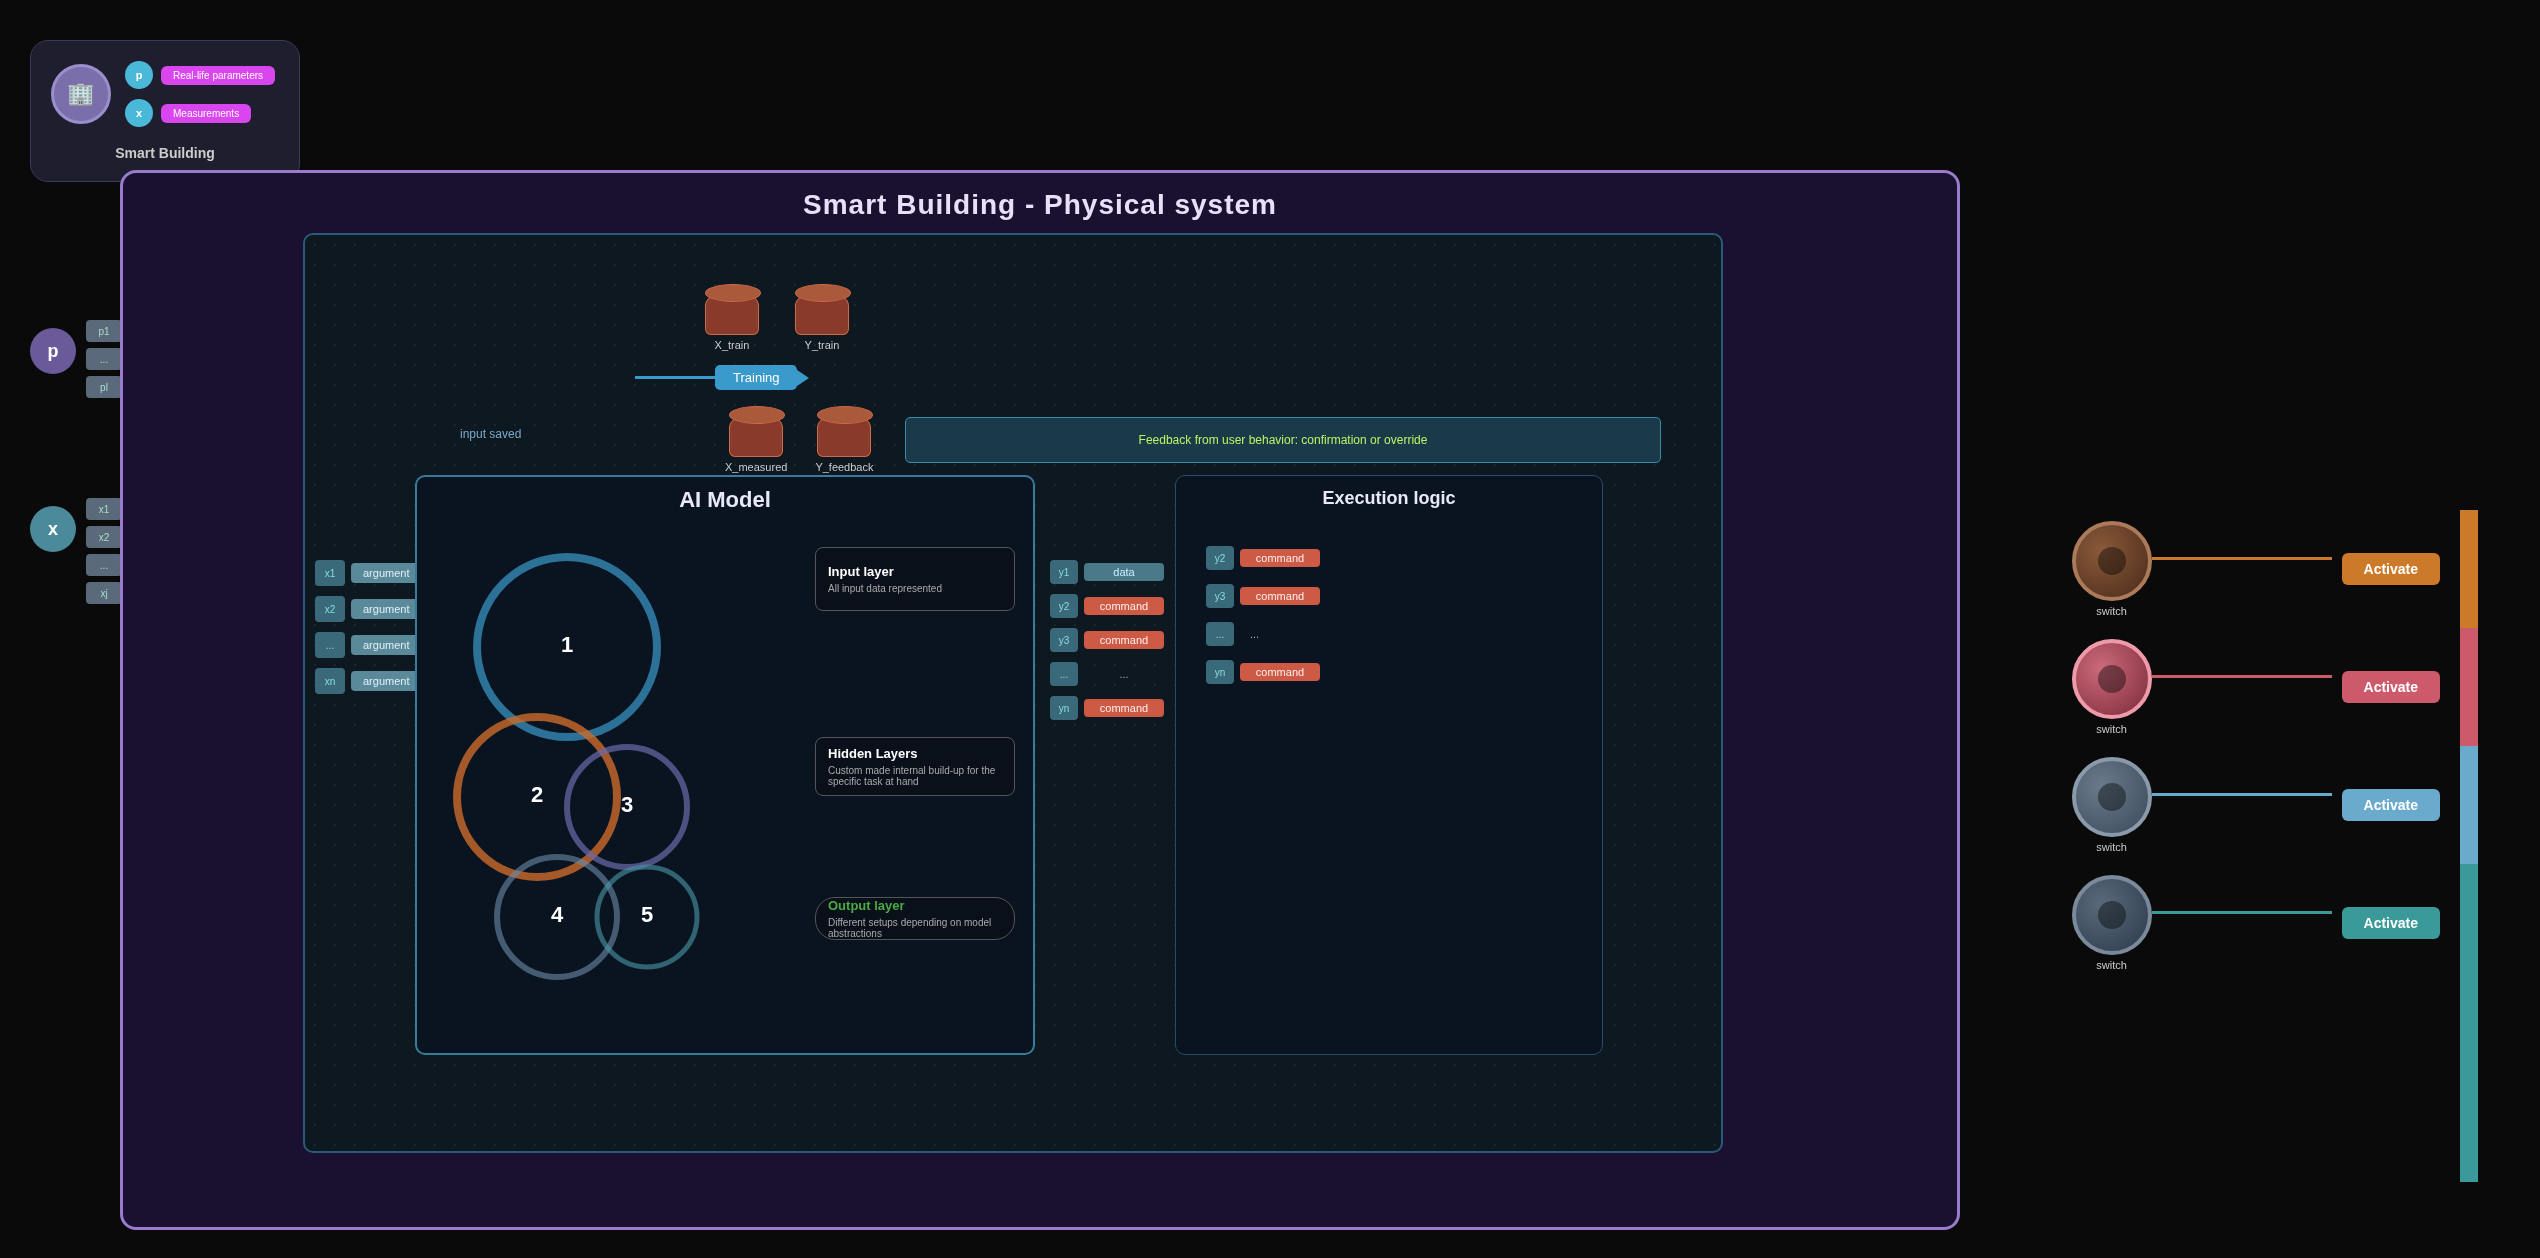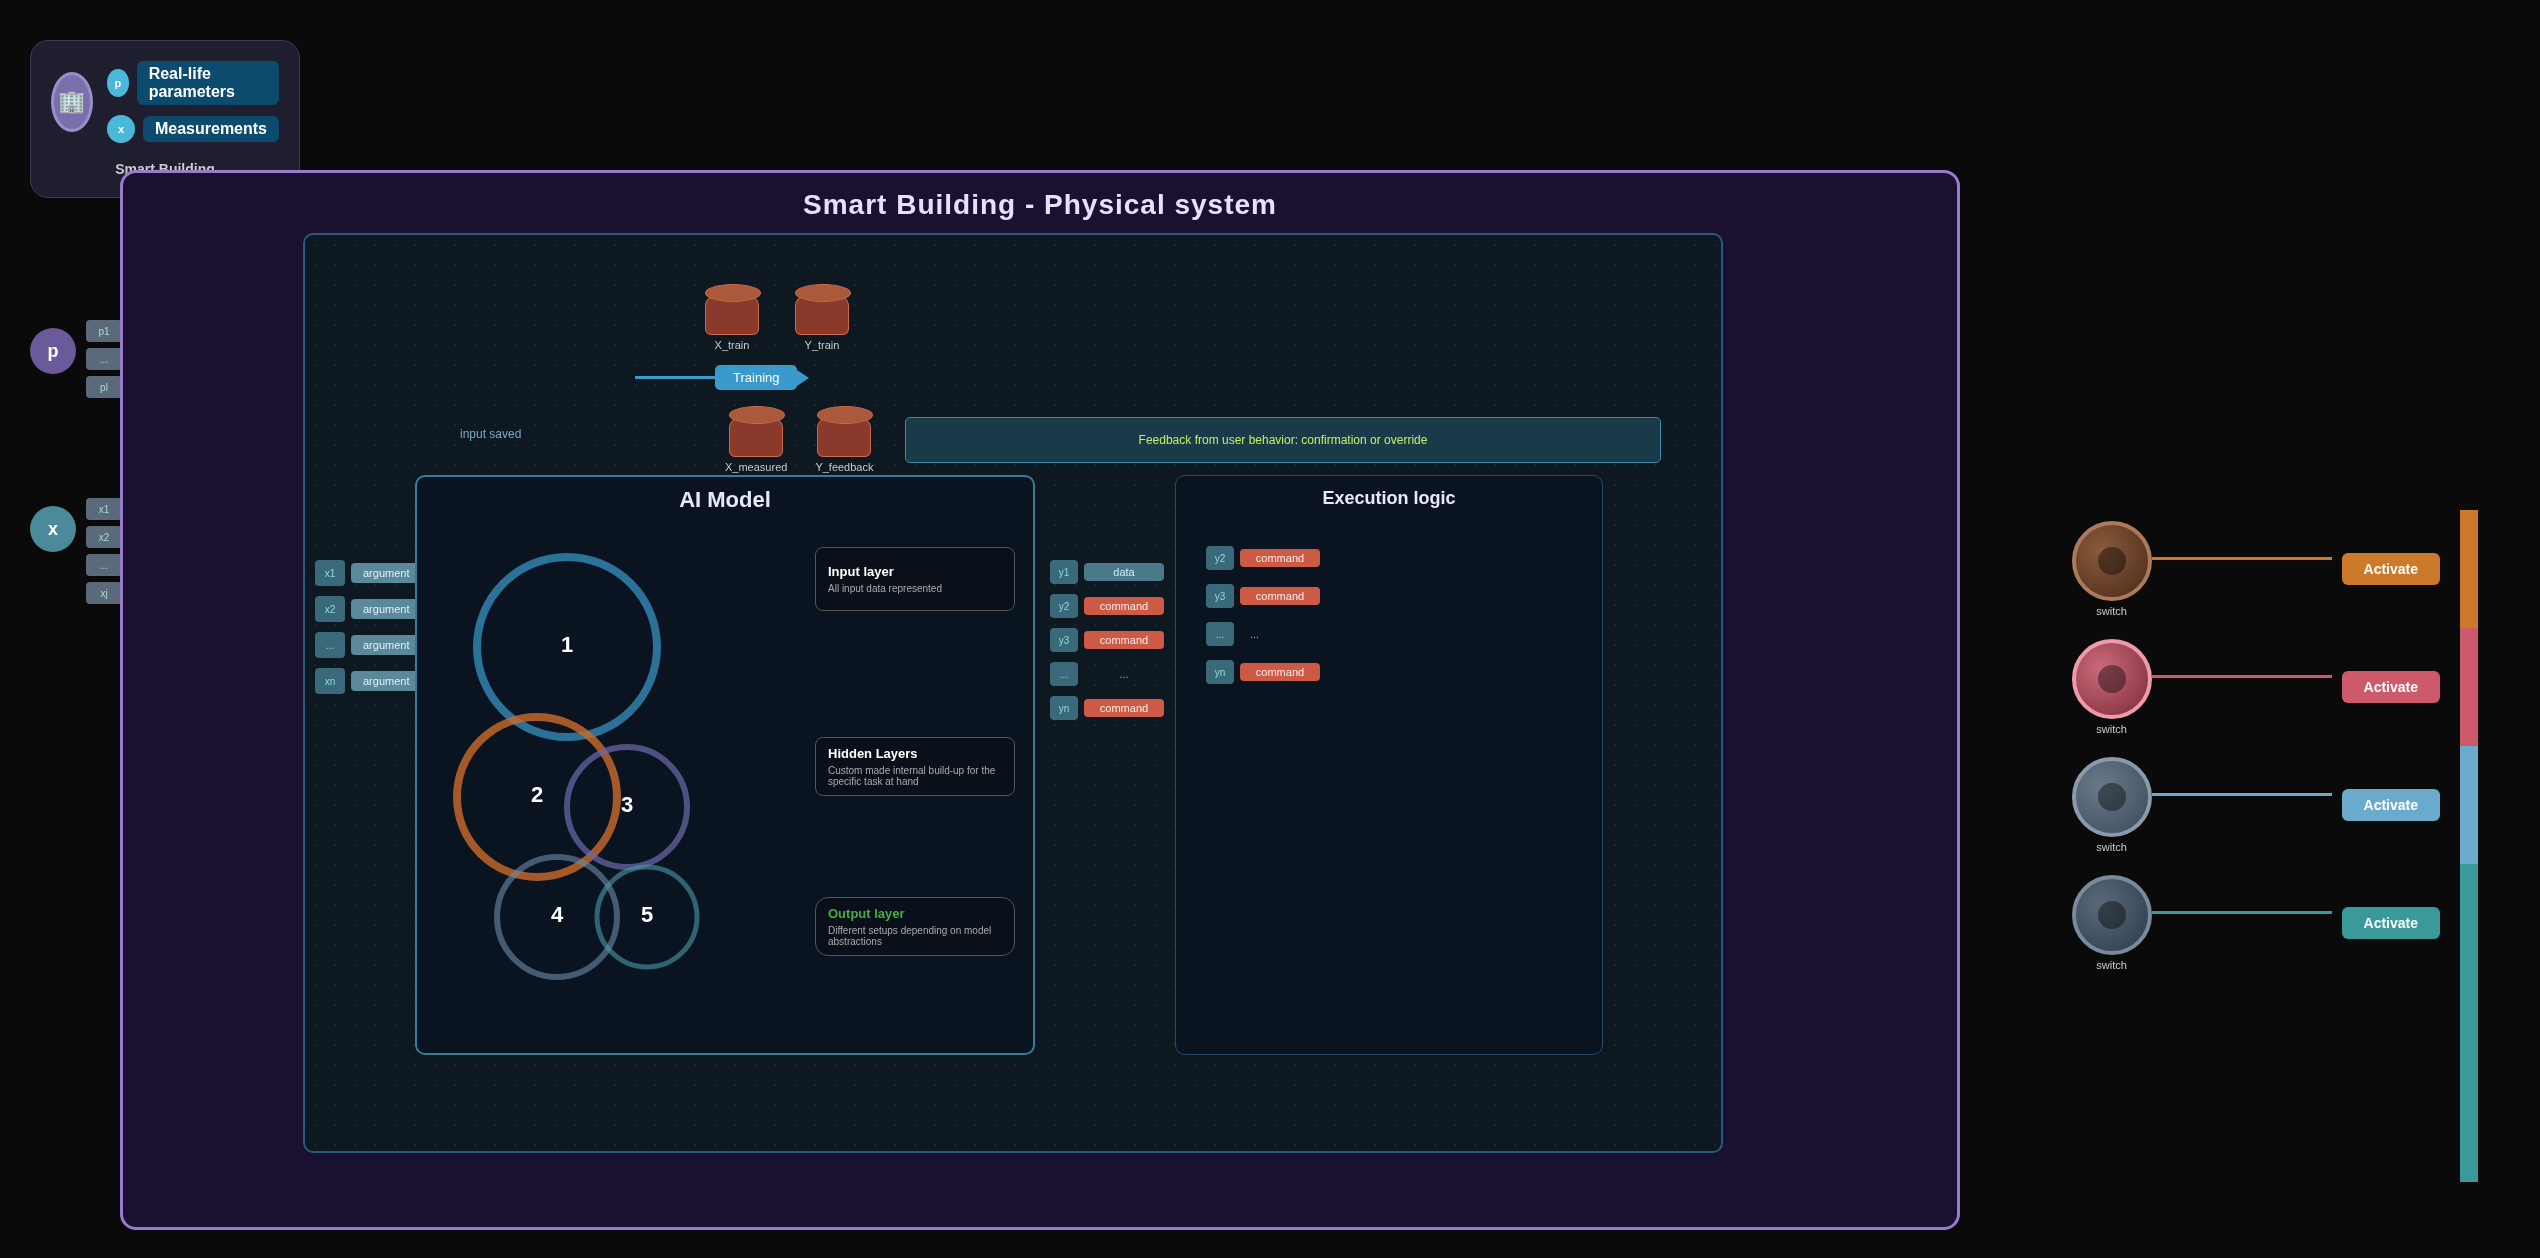--- a/index.html
+++ b/index.html
@@ -64,12 +64,12 @@
     }
 
     .param-label-box {
-      background: #0c4a6e;
+      background: #d946ef;
       border-radius: 6px;
       padding: 4px 12px;
-      font-size: 16px;
+      font-size: 10px;
       color: #fff;
-      font-weight: bold;
+      font-weight: normal;
     }
 
     .smart-building-label {

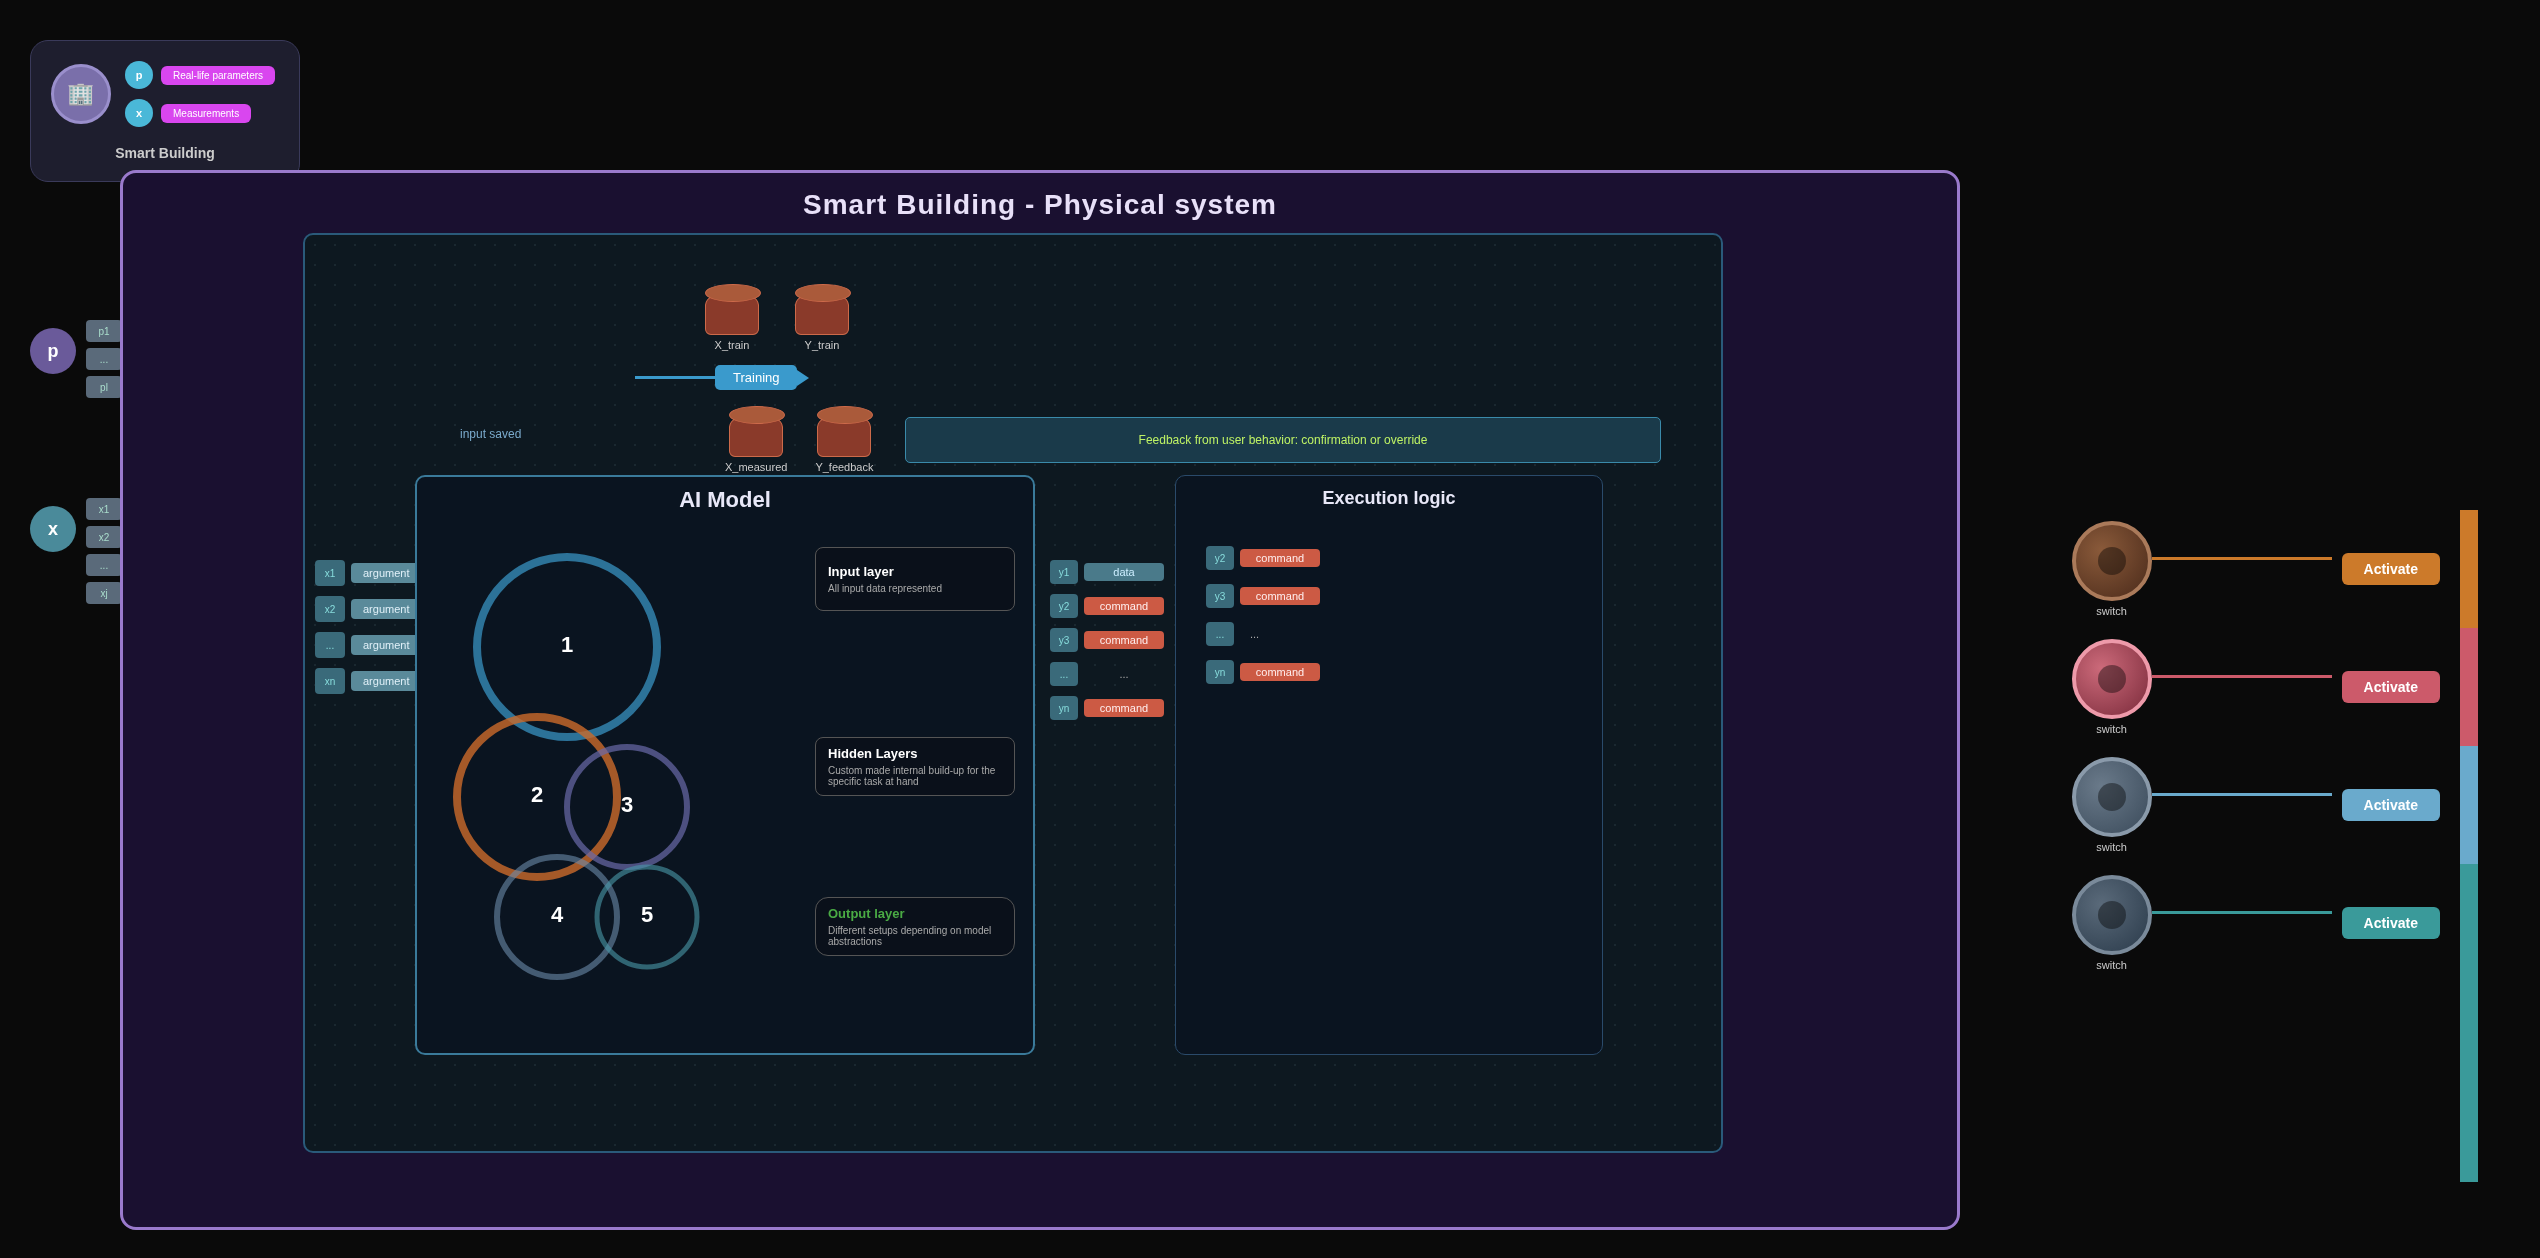--- a/index.html
+++ b/index.html
@@ -519,7 +519,7 @@
         <div style="font-size:10px; color:#aaa;">Custom made internal build-up for the specific task at hand</div>
       </div>
 
-      <div style="position:absolute; top:420px; right:18px; background:rgba(10,15,25,0.9); border:1px solid #555; border-radius:13px; padding:8px 12px; width:200px;">
+      <div style="position:absolute; top:420px; right:18px; background:rgba(10,15,25,0.9); border:1px solid #555; border-radius:20px; padding:0 12px; width:200px;">
         <div style="font-size:13px; font-weight:bold; color:#4aaa44; margin-bottom:4px;">Output layer</div>
         <div style="font-size:10px; color:#aaa;">Different setups depending on model abstractions</div>
       </div>

